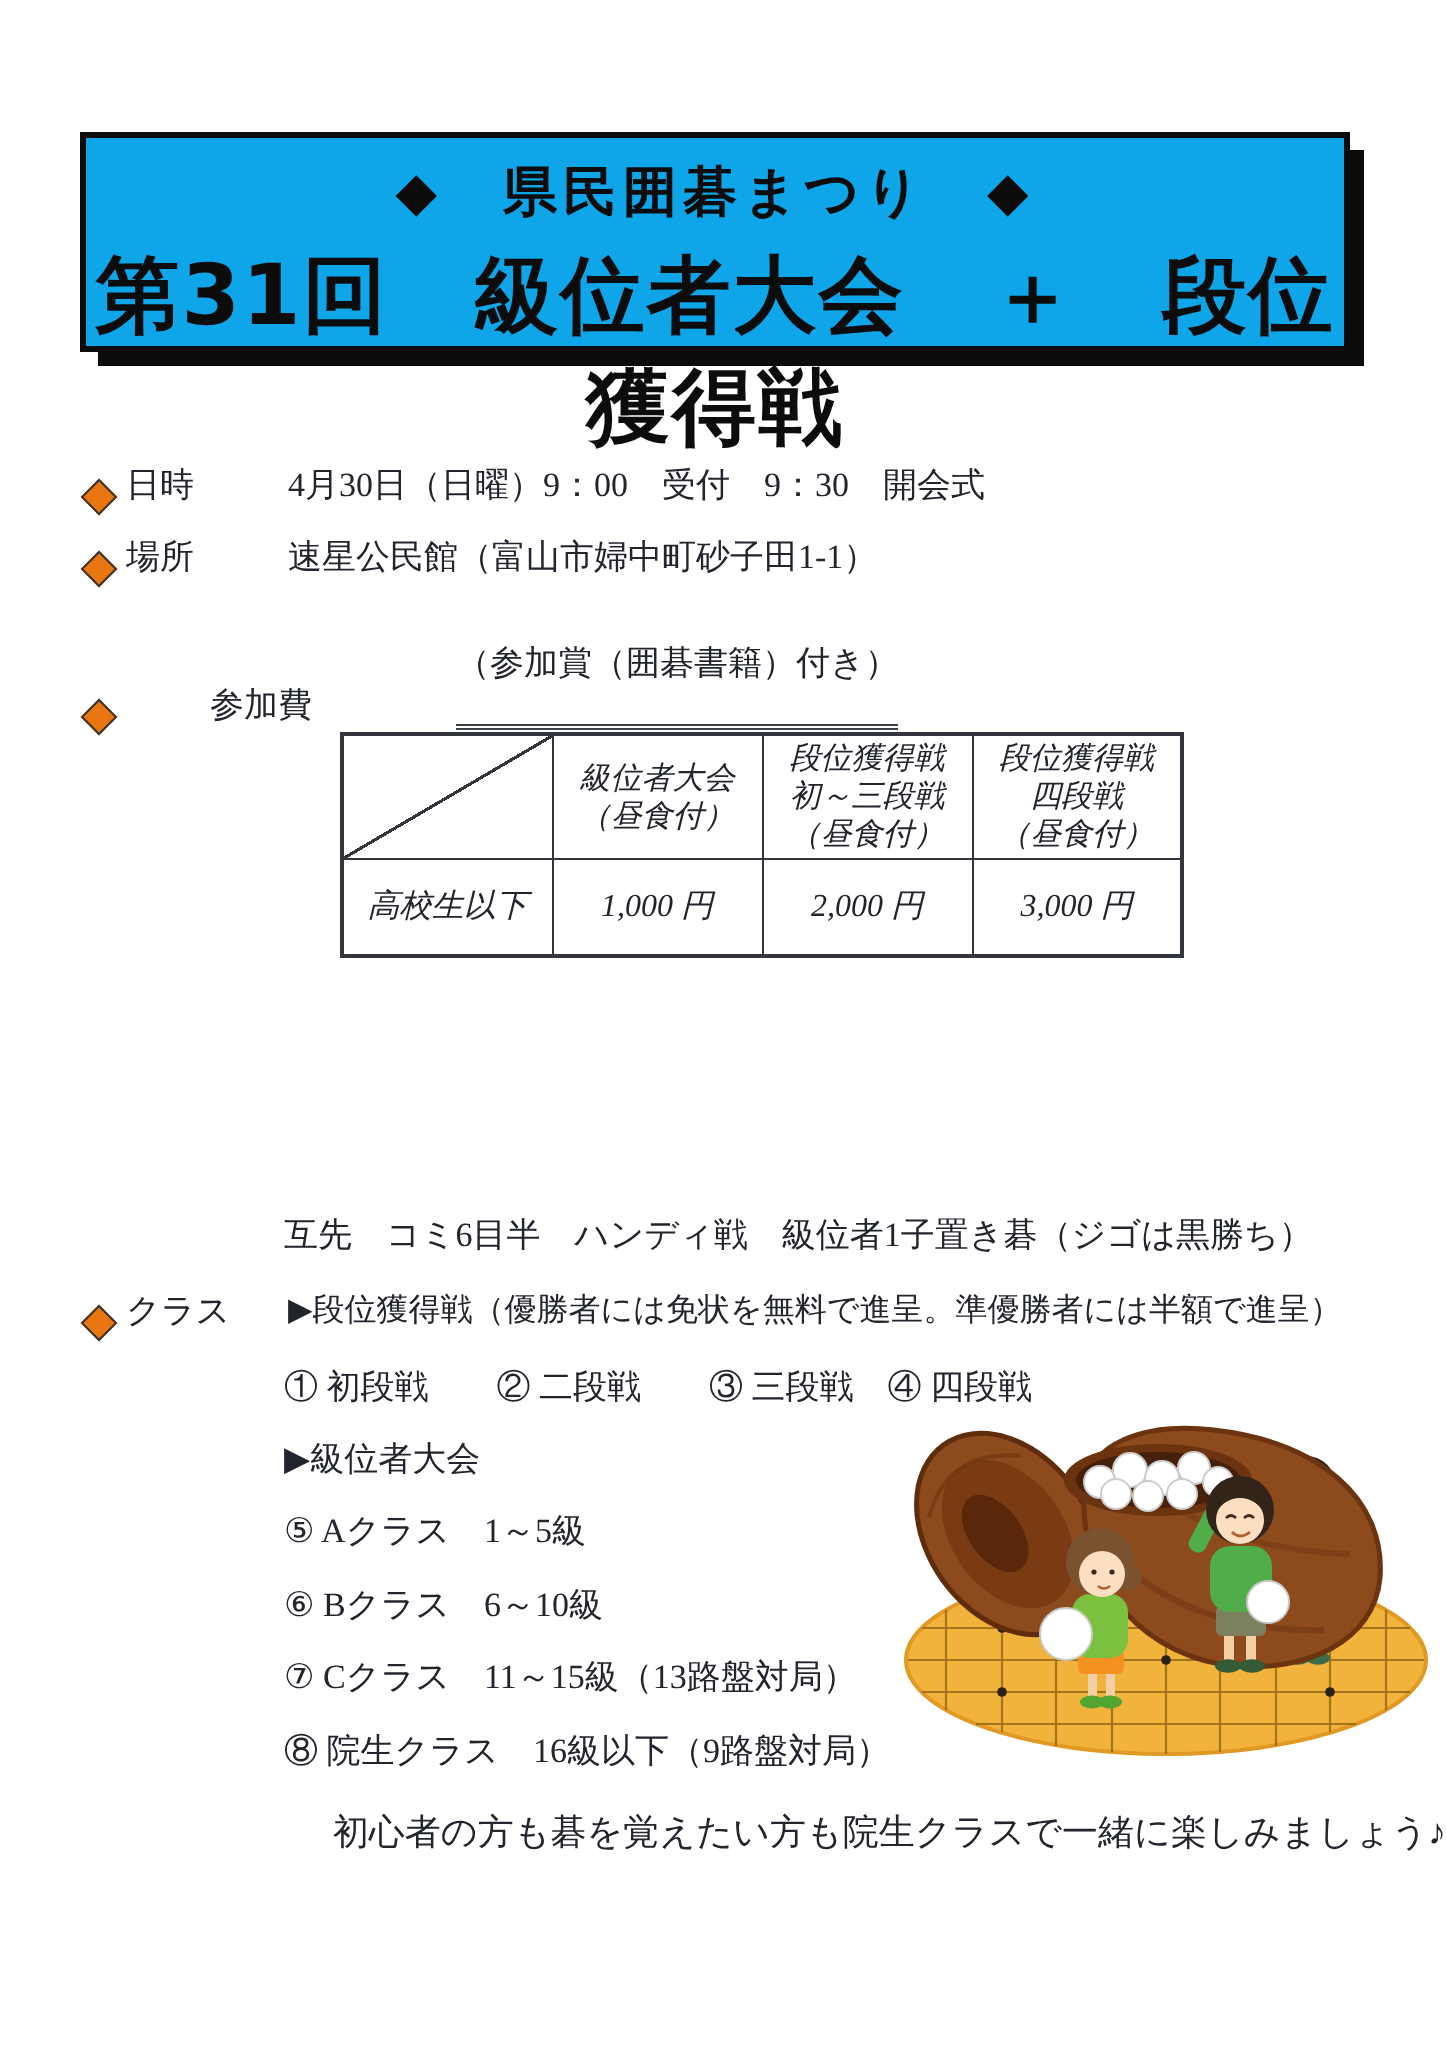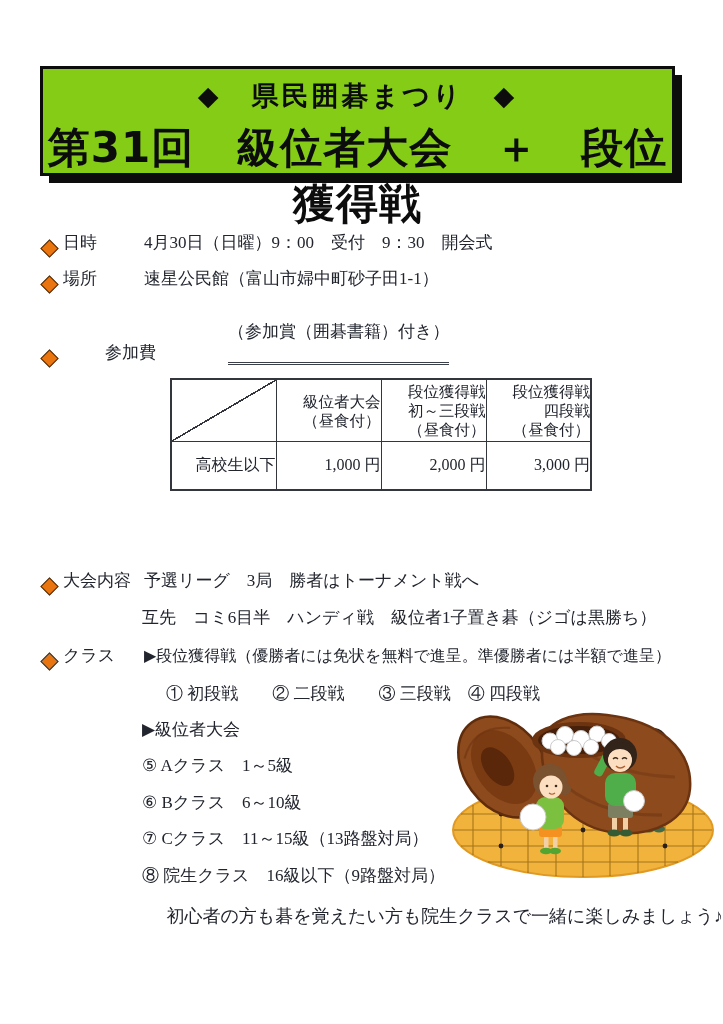--- a/index.html
+++ b/index.html
@@ -12,7 +12,7 @@
   
   .banner {
     position:absolute; left:40px; top:66px; width:635px; height:110px;
-    box-sizing:border-box; border:3px solid #0c0c0c; background:#84cc16;
+    box-sizing:border-box; border:3px solid #0c0c0c; background:#0ea5e9;
     box-shadow:8px 8px 0 -1px #0c0c0c;
     text-align:center;
     font-family:"DejaVu Sans","Liberation Sans",sans-serif;

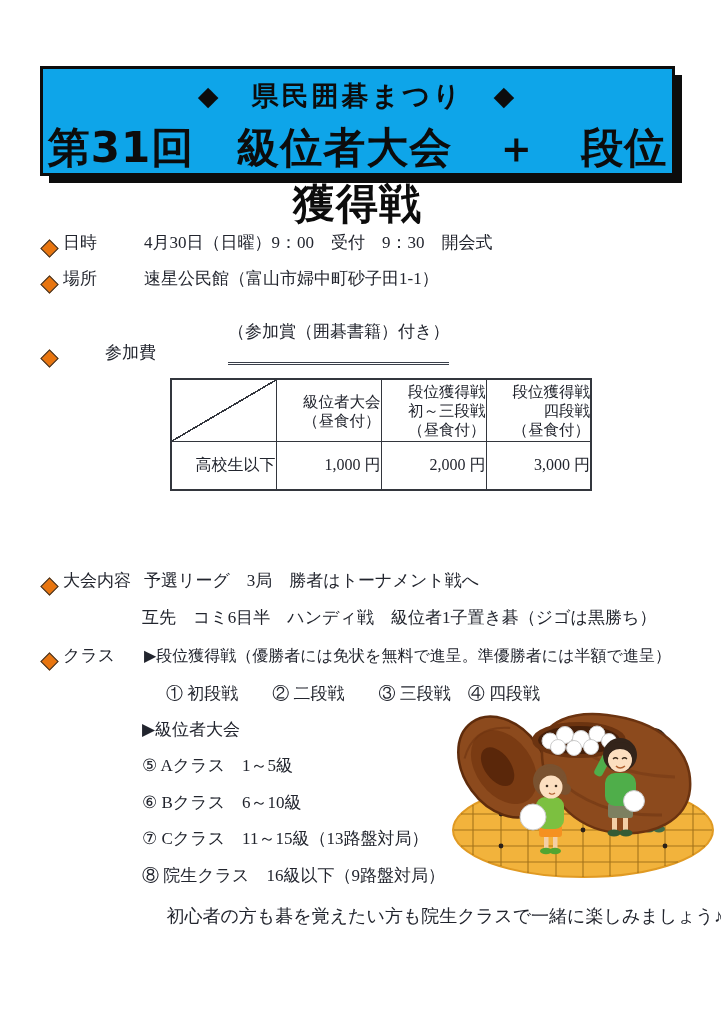--- a/index.html
+++ b/index.html
@@ -33,10 +33,11 @@
   .small { font-size:16px; }
   
   table.fees {
-    position:absolute; left:170px; top:378px;
+    position:absolute; left:170px; top:366px;
     border-collapse:collapse; table-layout:fixed;
-    font-size:15.5px; text-align:right; color:#22252e;
+    font-size:15.5px; text-align:center; color:#22252e;
     border:2px solid #33363d;
+    font-style:italic;
   }
   table.fees td { border:1px solid #33363d; padding:0; }
   table.fees col { width:105px; }

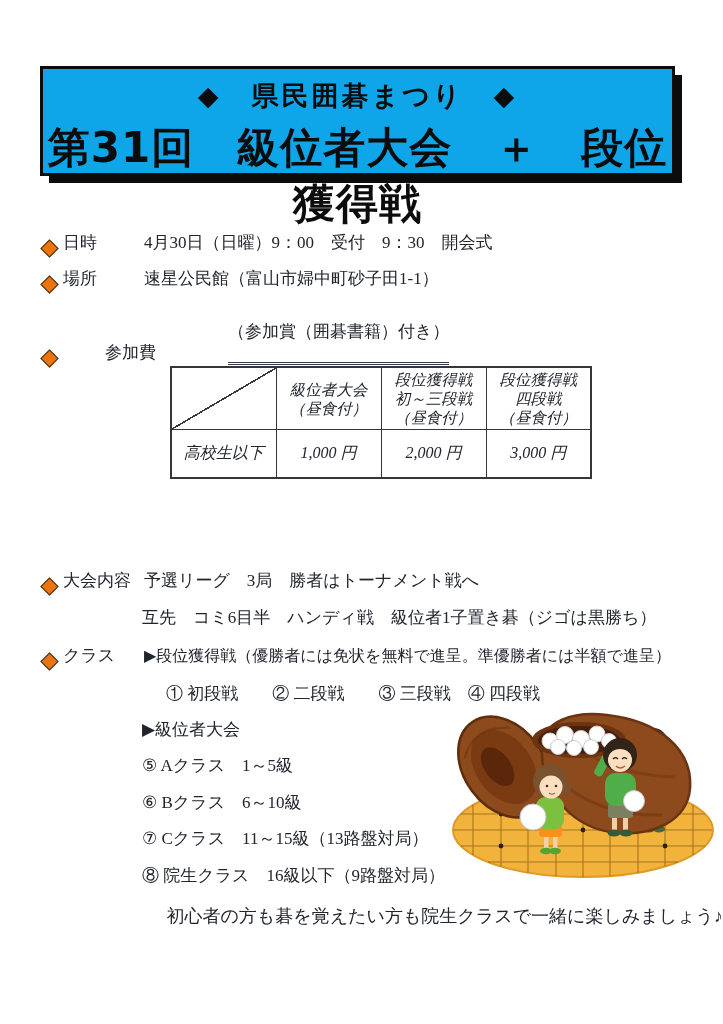--- a/index.html
+++ b/index.html
@@ -112,11 +112,6 @@
   </tbody>
     </table>
 
-  <div class="row" style="top:569px;">
-    <span class="diamond"></span>
-    <span class="rlabel">大会内容</span>
-    <span>予選リーグ　3局　勝者はトーナメント戦へ</span>
-  </div>
   <div class="plain" style="top:606px;">互先　コミ6目半　ハンディ戦　級位者1子置き碁（ジゴは黒勝ち）</div>
 
   <div class="row" style="top:644px;">

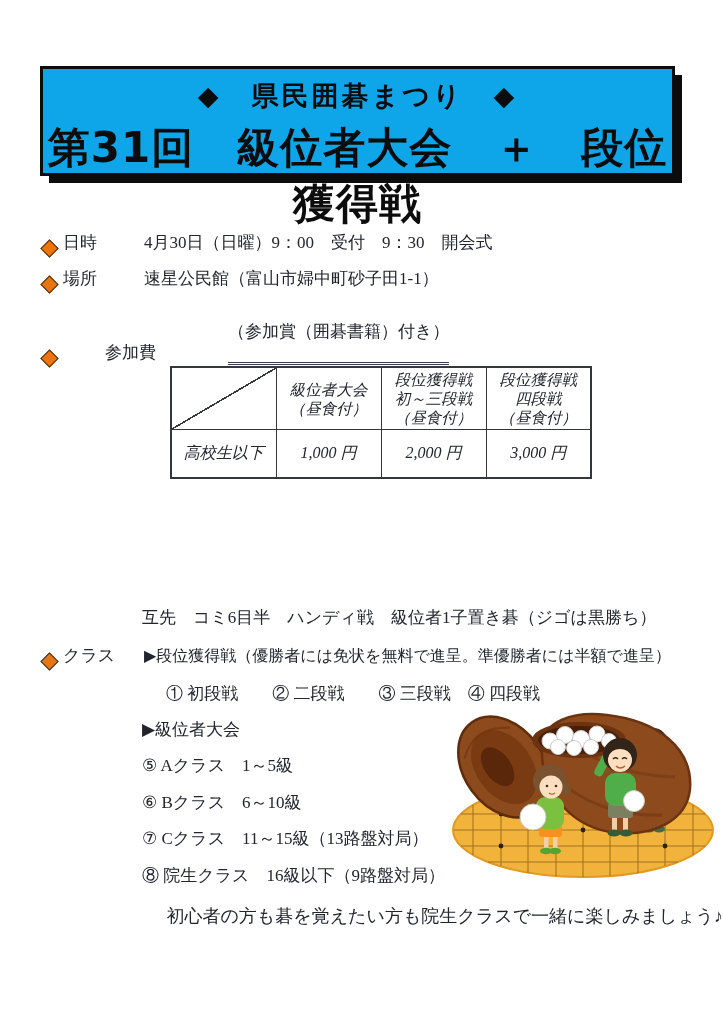--- a/index.html
+++ b/index.html
@@ -119,7 +119,7 @@
     <span class="rlabel">クラス</span>
     <span class="small">▶段位獲得戦（優勝者には免状を無料で進呈。準優勝者には半額で進呈）</span>
   </div>
-  <div class="plain" style="top:682px;margin-left:24px;">① 初段戦　　② 二段戦　　③ 三段戦　④ 四段戦</div>
+  <div class="plain" style="top:682px;">① 初段戦　　② 二段戦　　③ 三段戦　④ 四段戦</div>
   <div class="plain" style="top:718px;">▶級位者大会</div>
   <div class="plain" style="top:754px;">⑤ Aクラス　1～5級</div>
   <div class="plain" style="top:791px;">⑥ Bクラス　6～10級</div>

